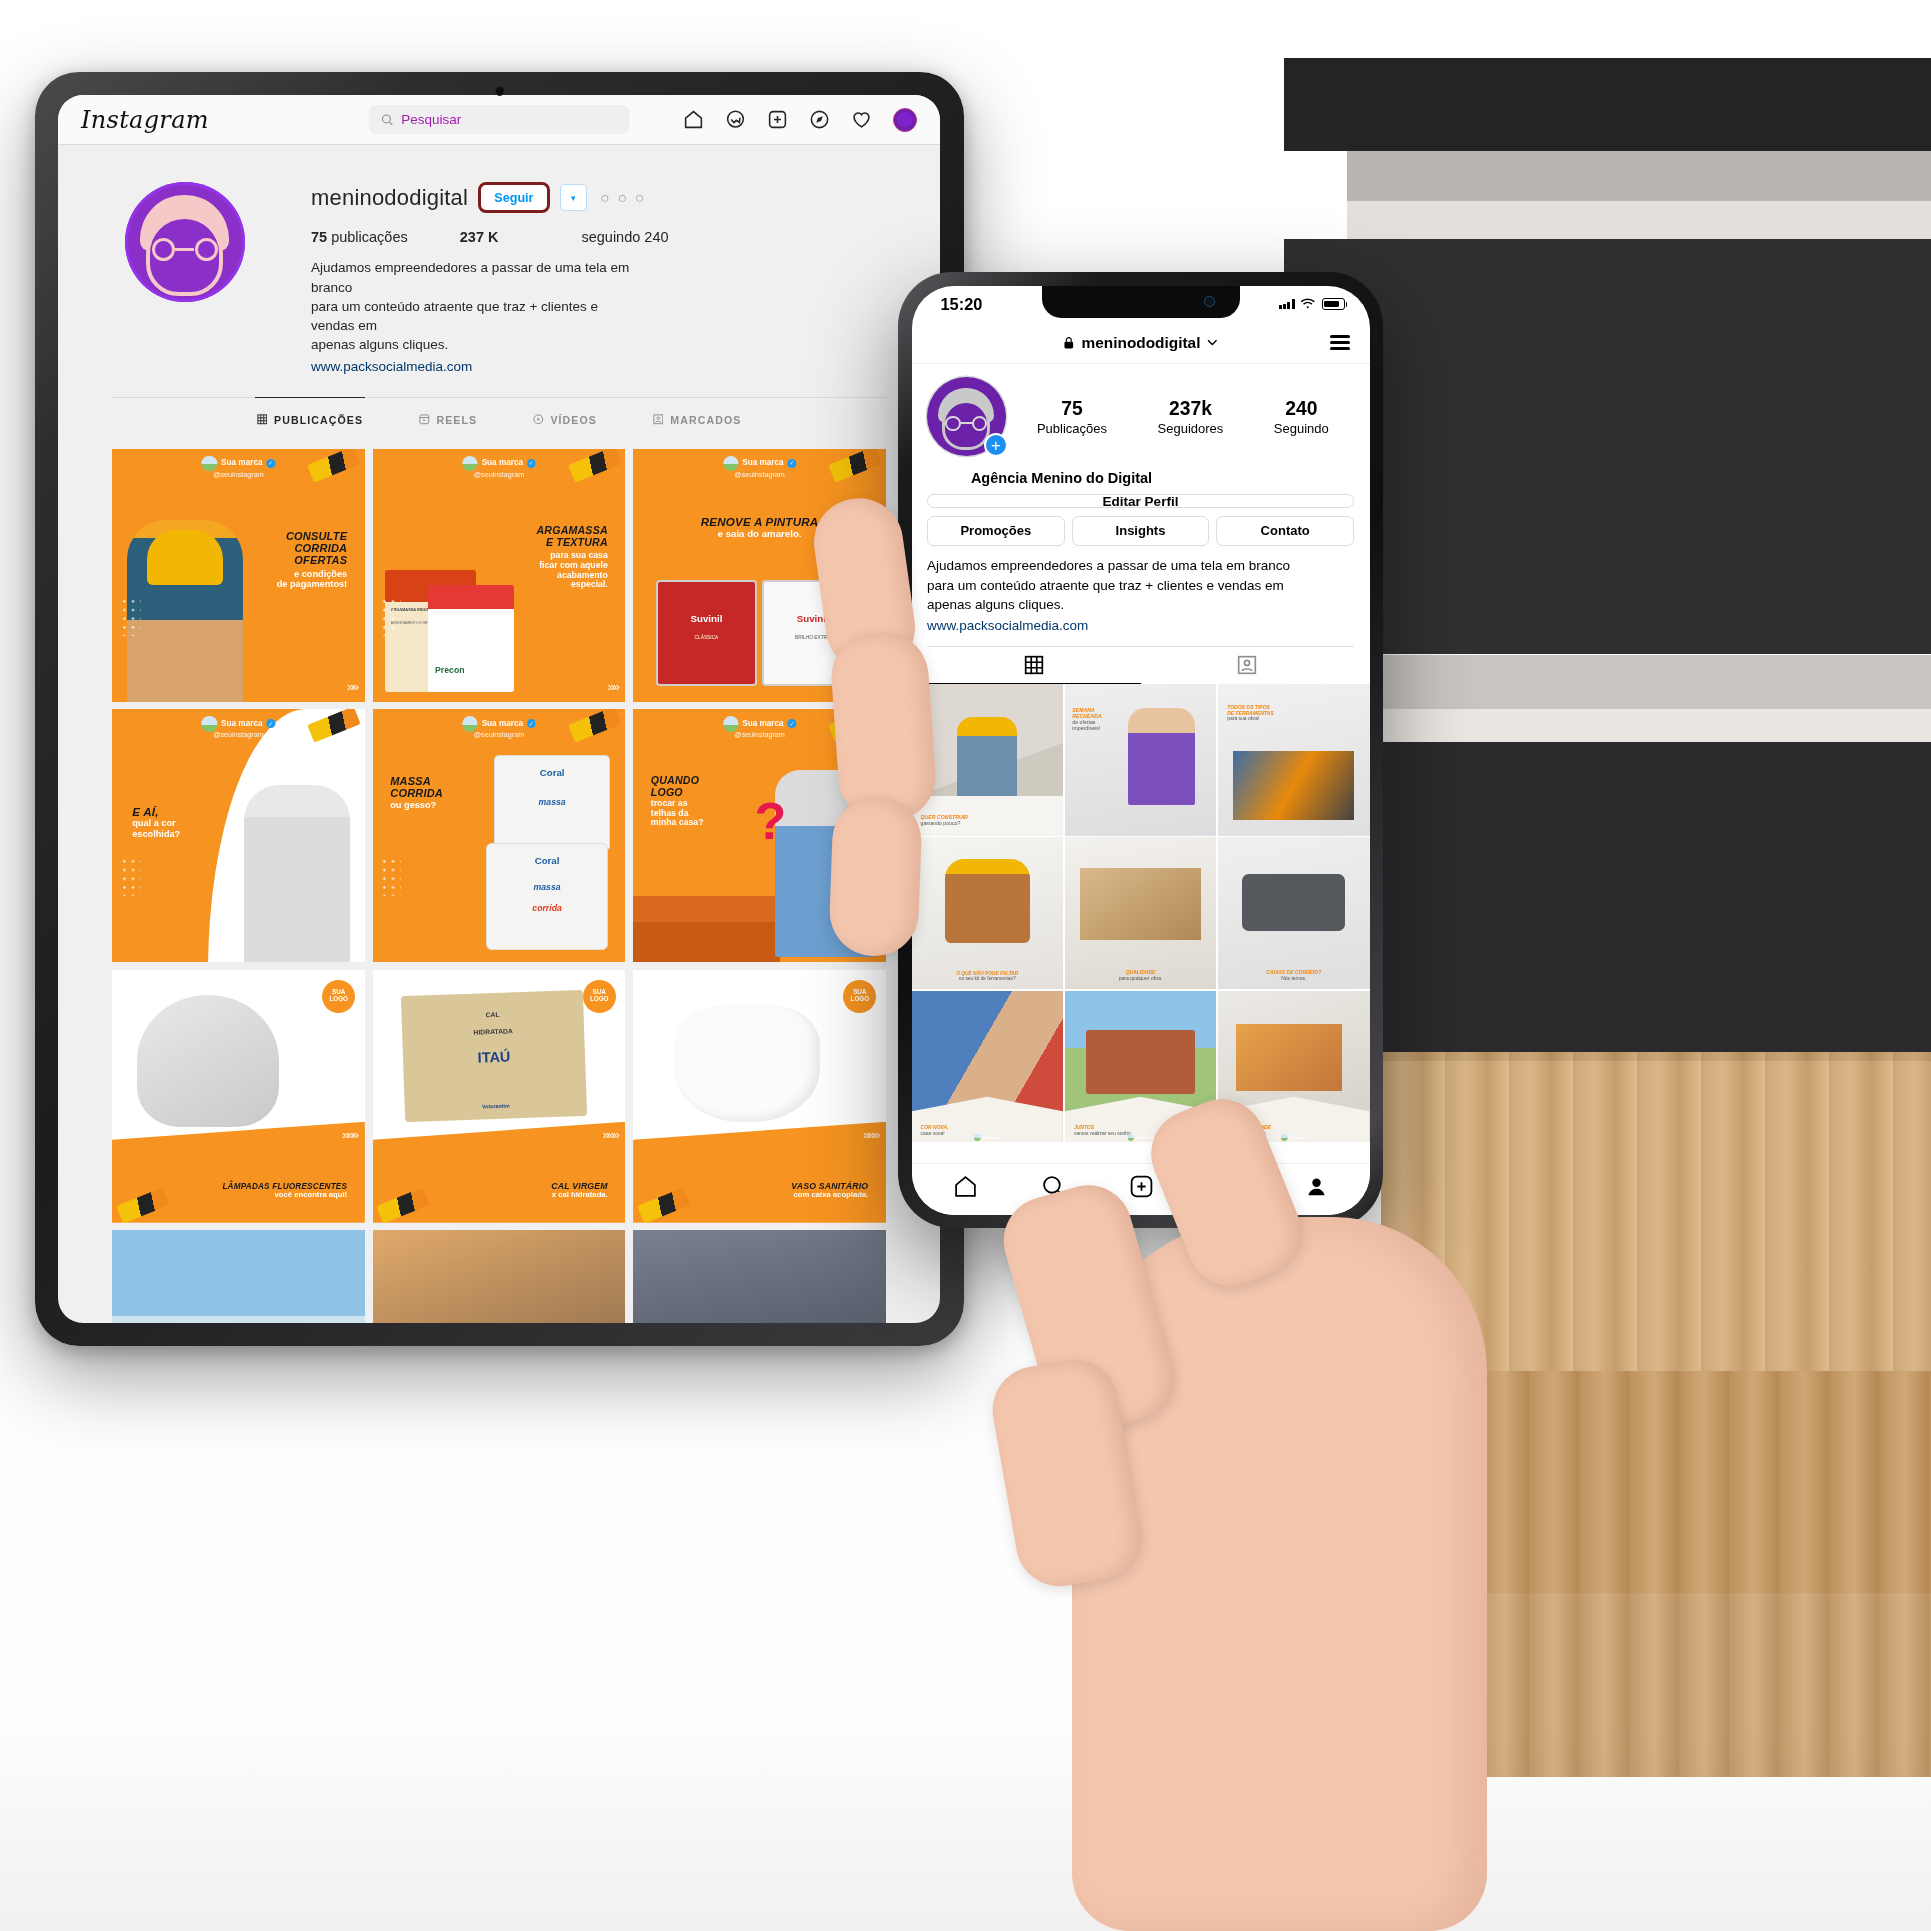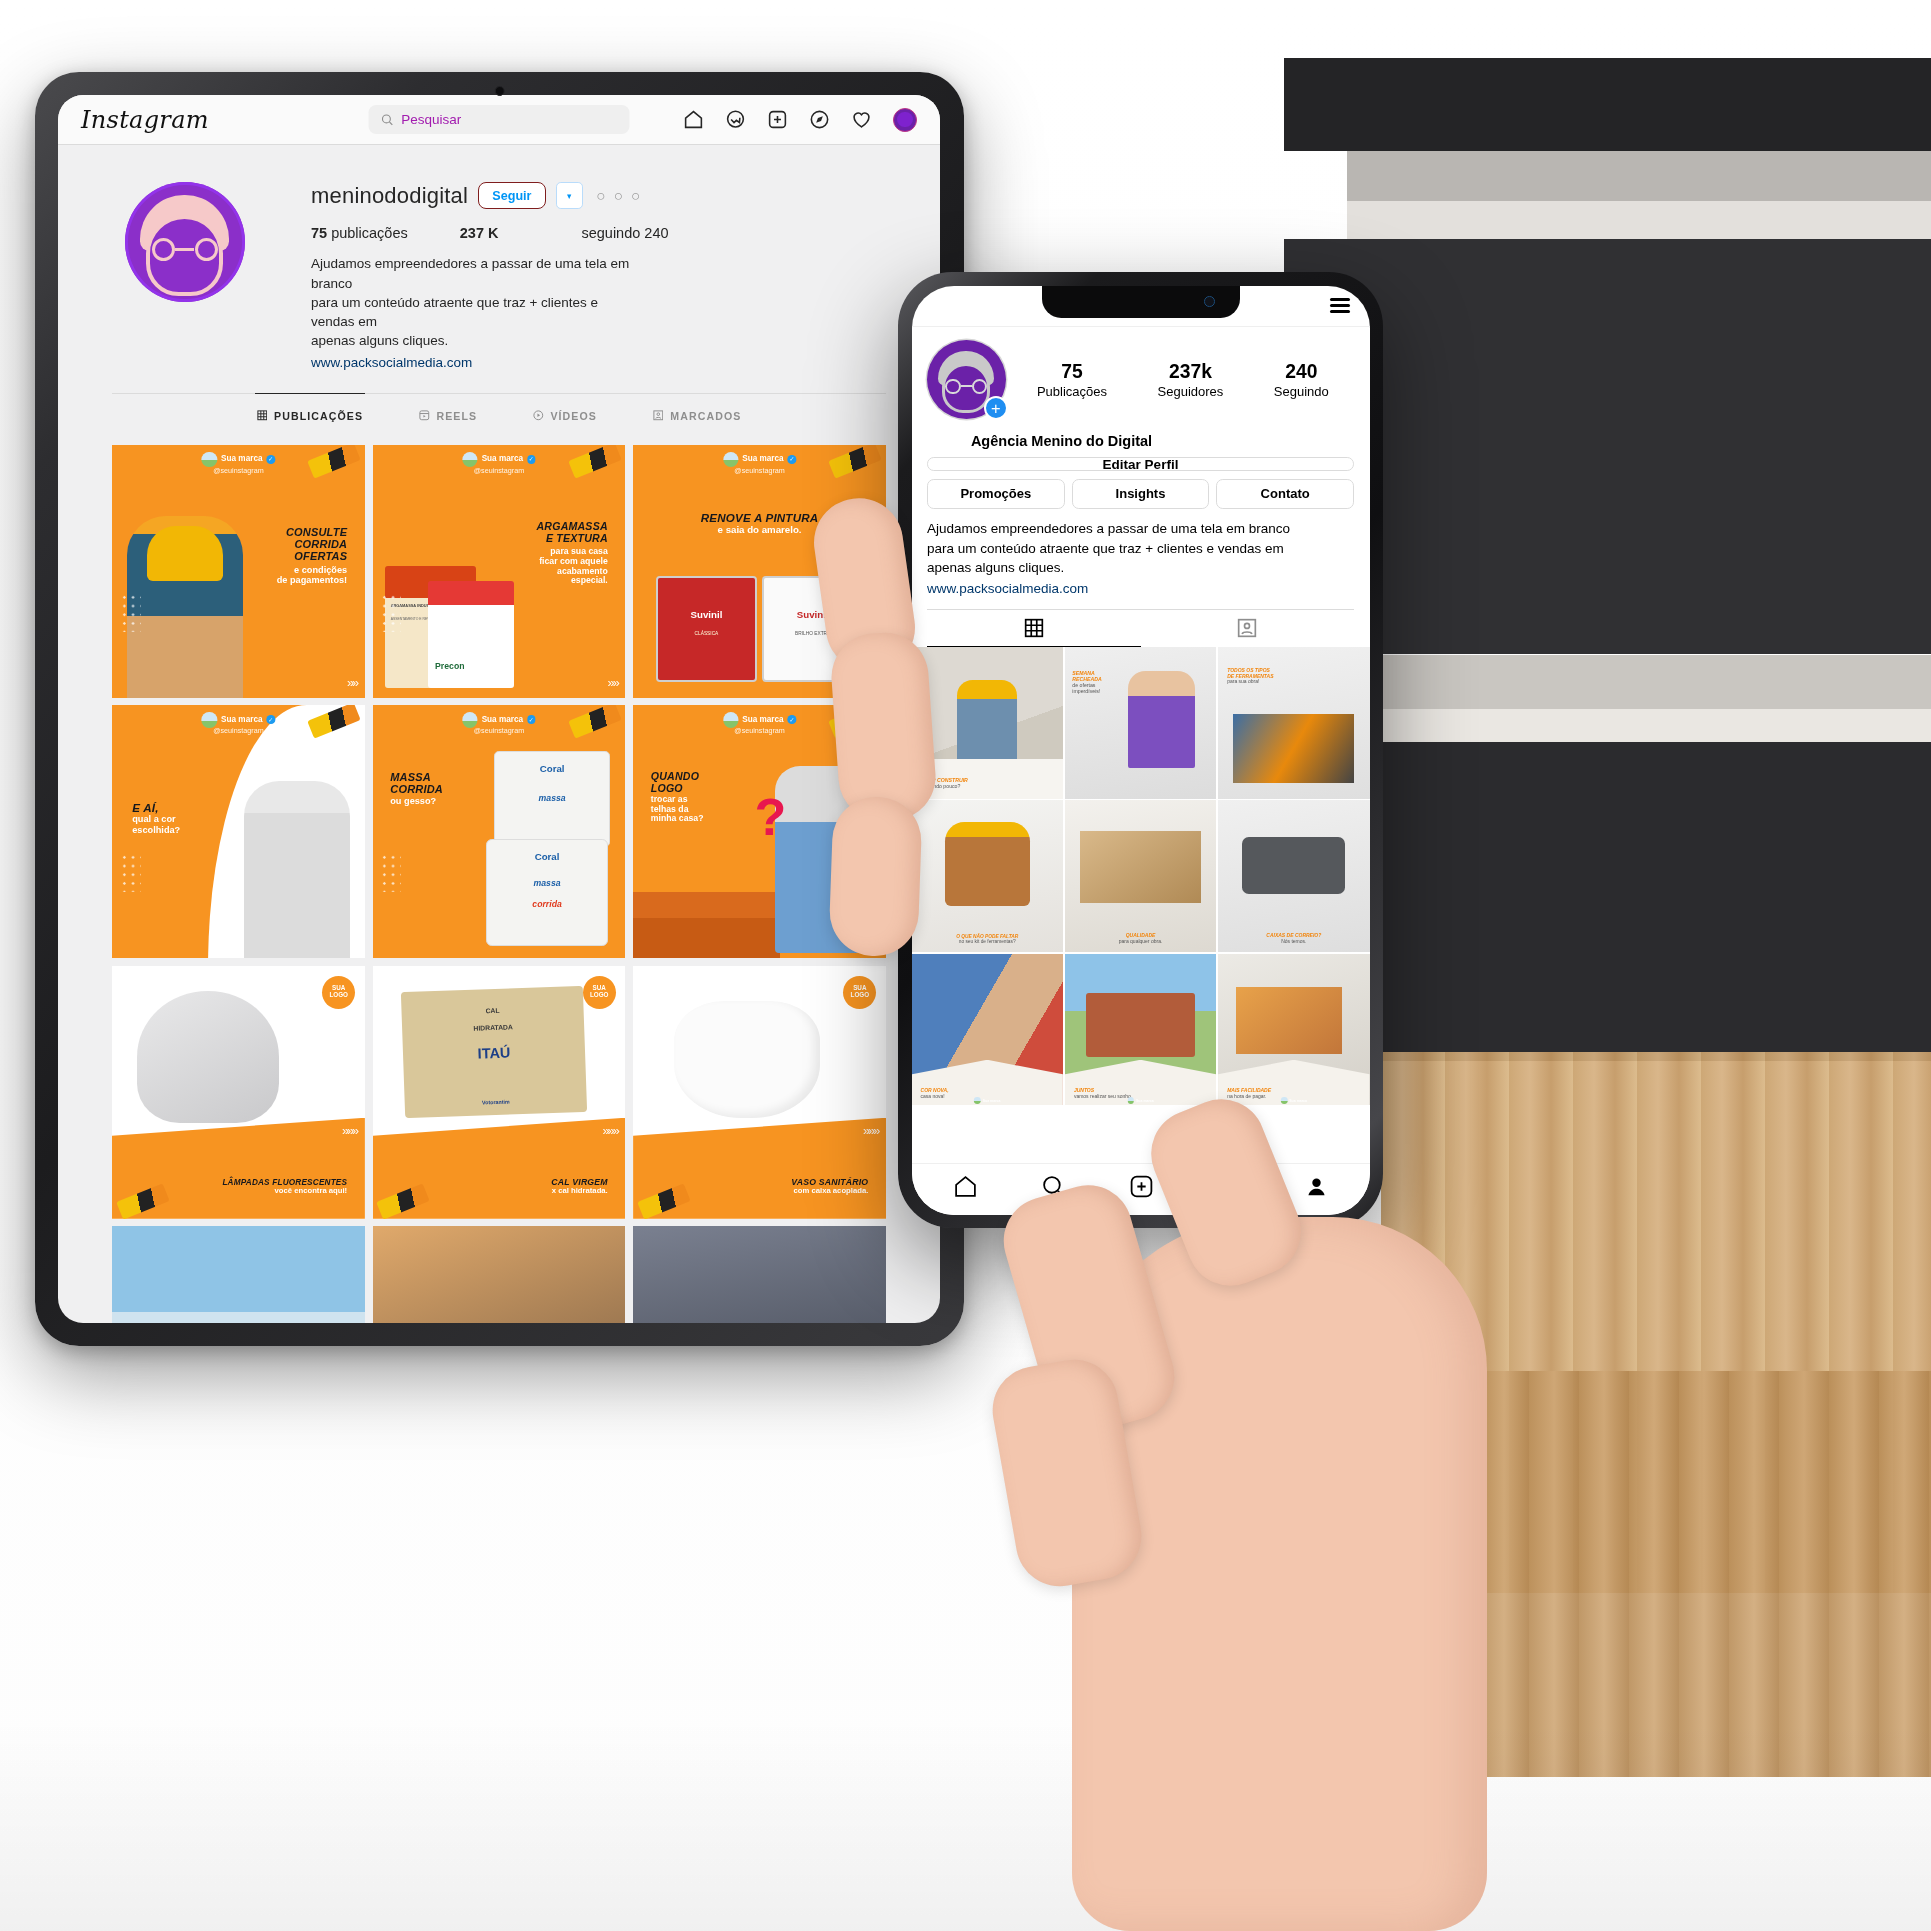--- a/index.html
+++ b/index.html
@@ -126,7 +126,7 @@
   .prof-name-row { display: flex; align-items: center; gap: 9.7px; }
   .prof-username { font-size: 22px; color: #262626; font-weight: 400; letter-spacing:0.2px; }
   .btn-follow {
-    border: 1px solid #7f1d1d; background: #fff; color: #0095f6;
+    border: 3px solid #7f1d1d; background: #fff; color: #0095f6;
     font-size: 12.6px; font-weight: 700; padding: 5.8px 13.5px; border-radius: 8px;
     cursor: pointer; font-family: inherit;
   }

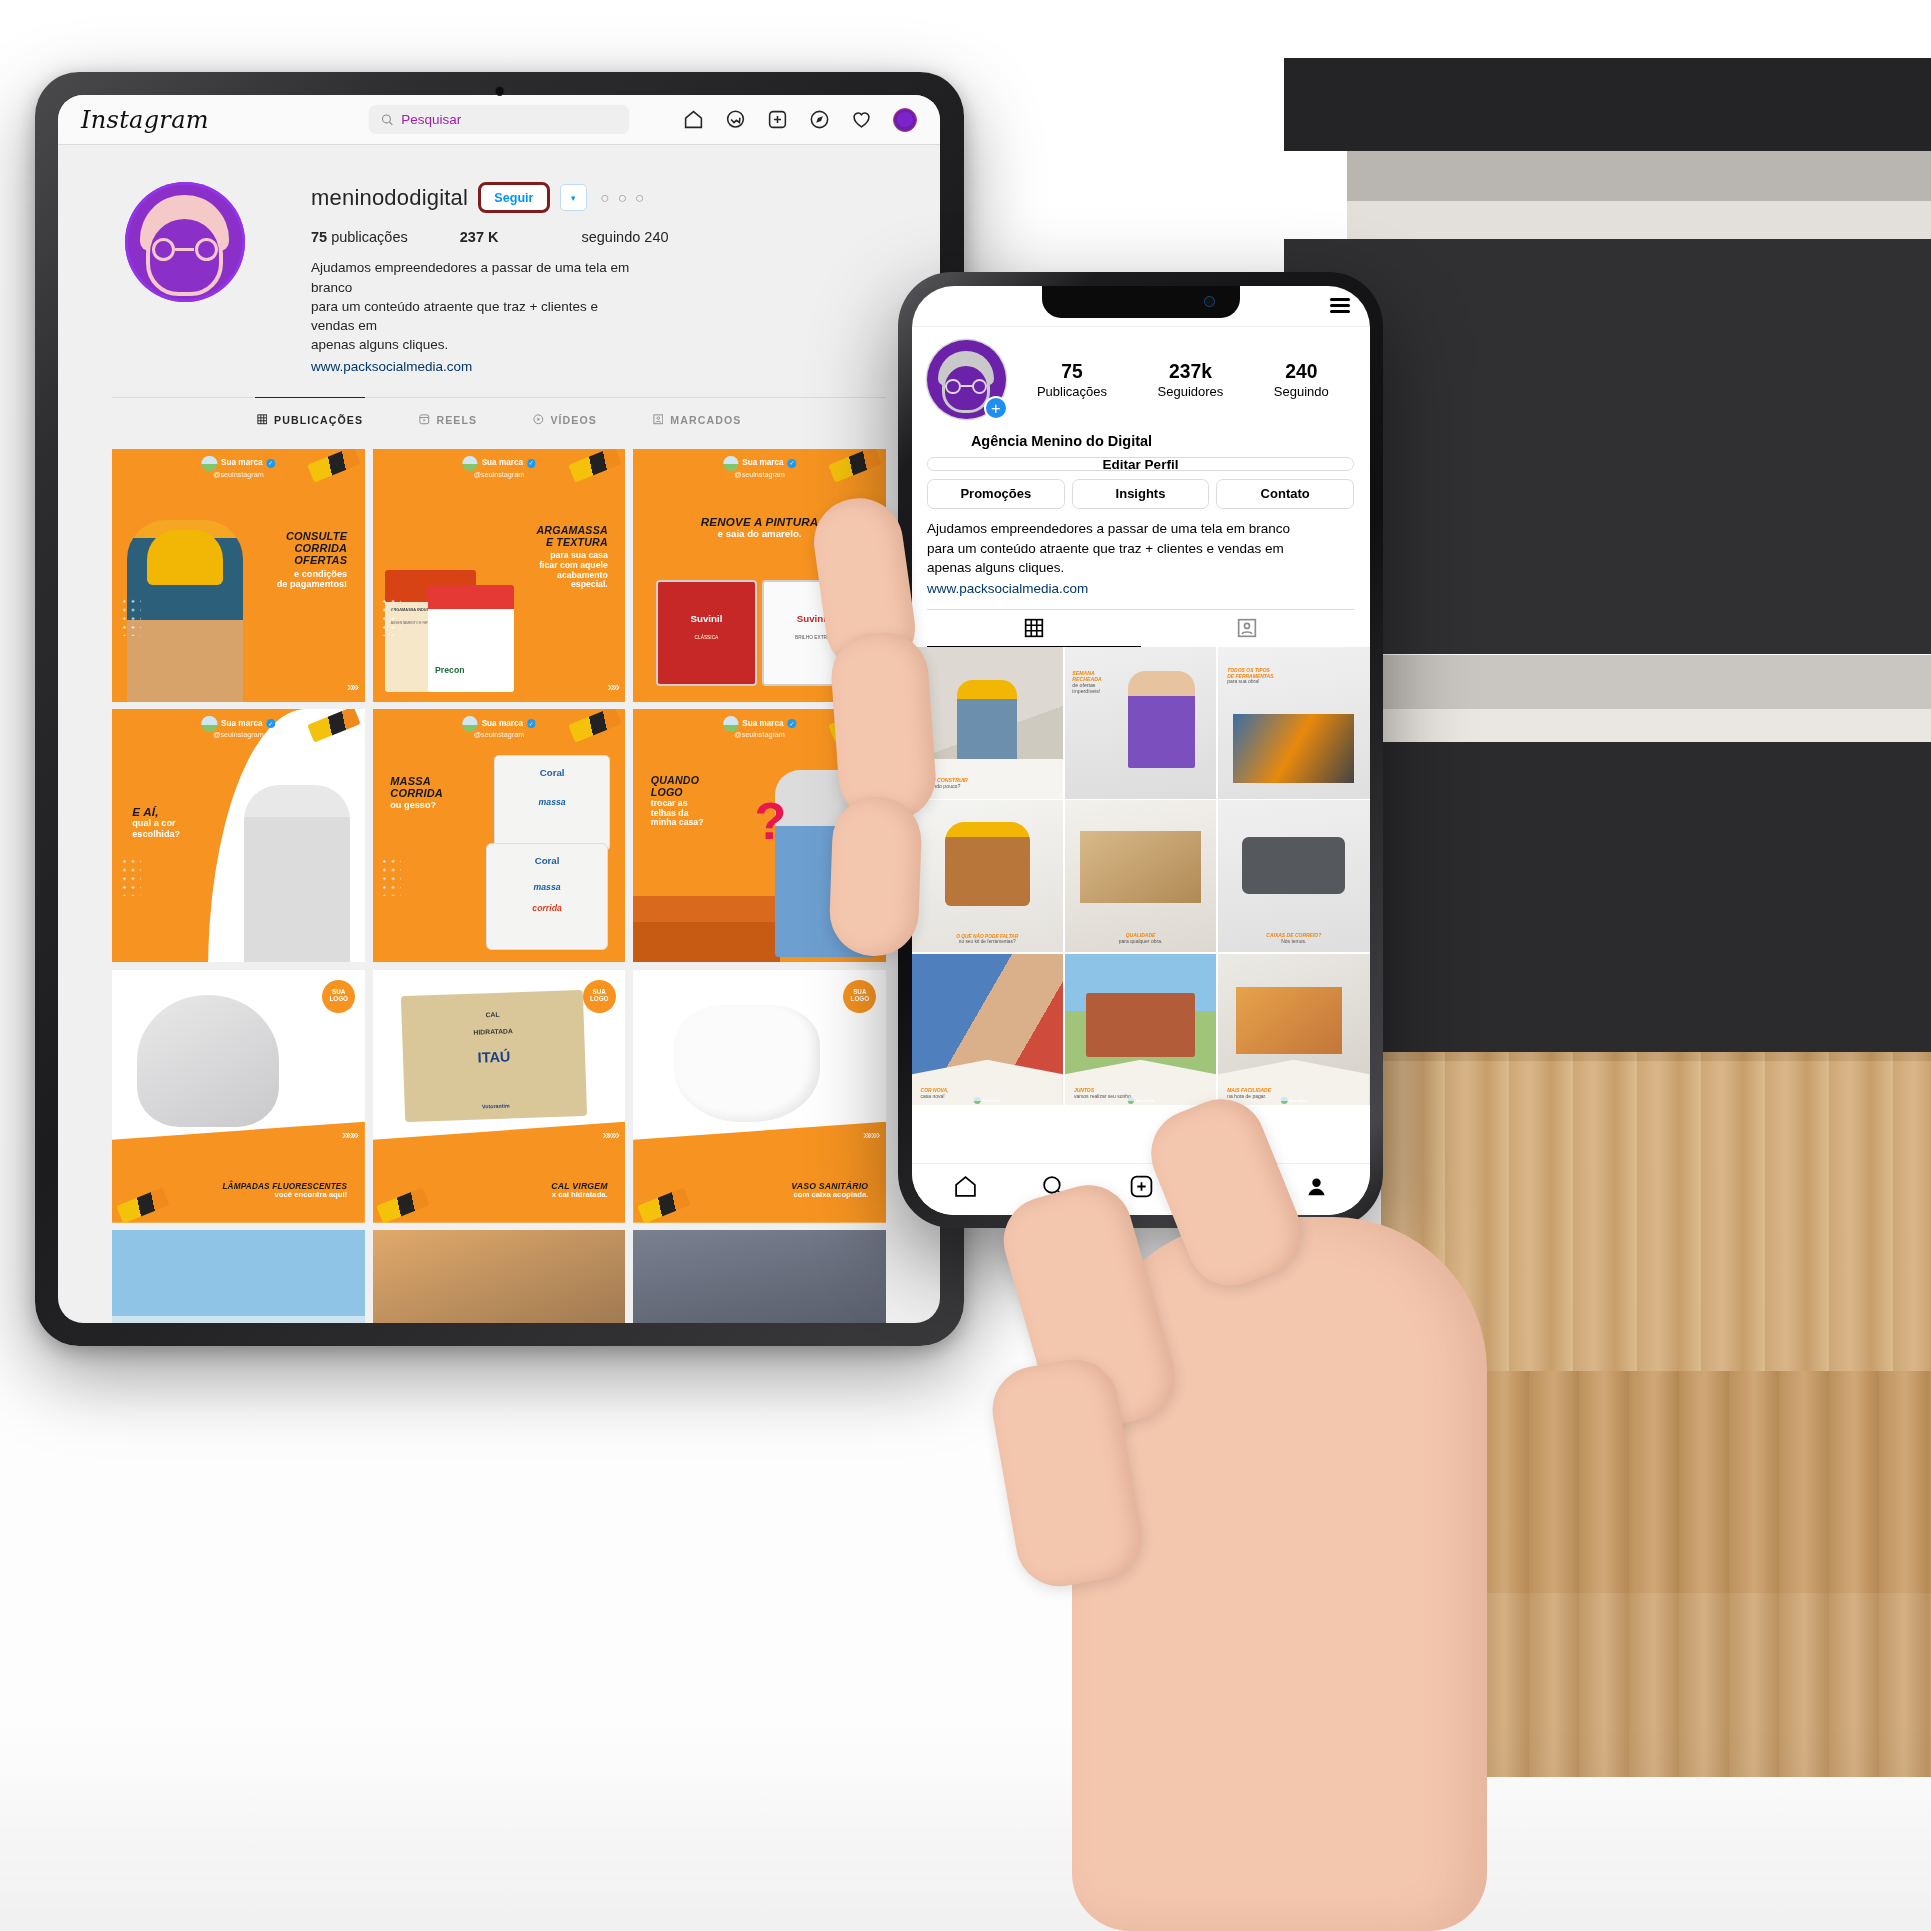--- a/index.html
+++ b/index.html
@@ -646,6 +646,25 @@
         <div class="cam"></div>
       </div>
 
+    <div class="ph-status">
+      <span>15:20</span>
+      <span class="right">
+        <span class="sig">
+            <i></i>
+            <i></i>
+            <i></i>
+            <i></i>
+          </span>
+        <svg width="15.4" height="11.6" viewBox="0 0 20 14" fill="none" stroke="#000" stroke-width="1.8">
+            <path d="M1.5 4.2a13 13 0 0 1 17 0"></path>
+            <path d="M4.6 7.4a8.5 8.5 0 0 1 10.8 0"></path>
+            <circle cx="10" cy="11.4" r="1.3" fill="#000" stroke="none"></circle>
+          </svg>
+        <span class="batt">
+            <i></i>
+          </span>
+      </span>
+    </div>
 
     <div class="ph-nav">
       <div class="title">

